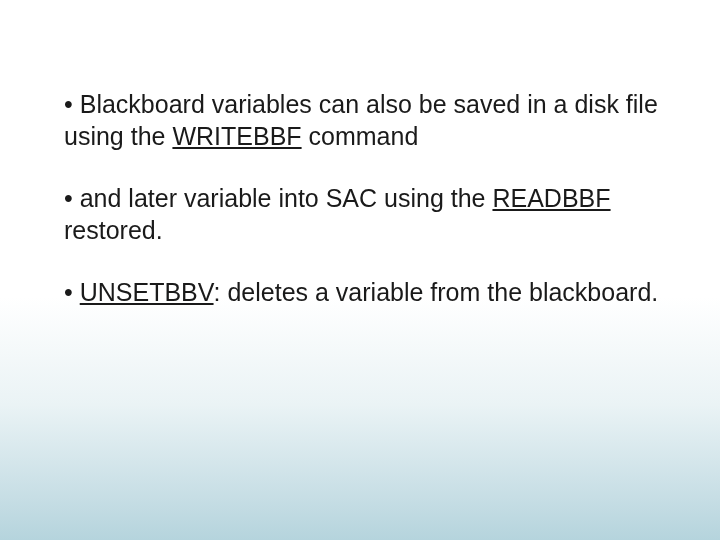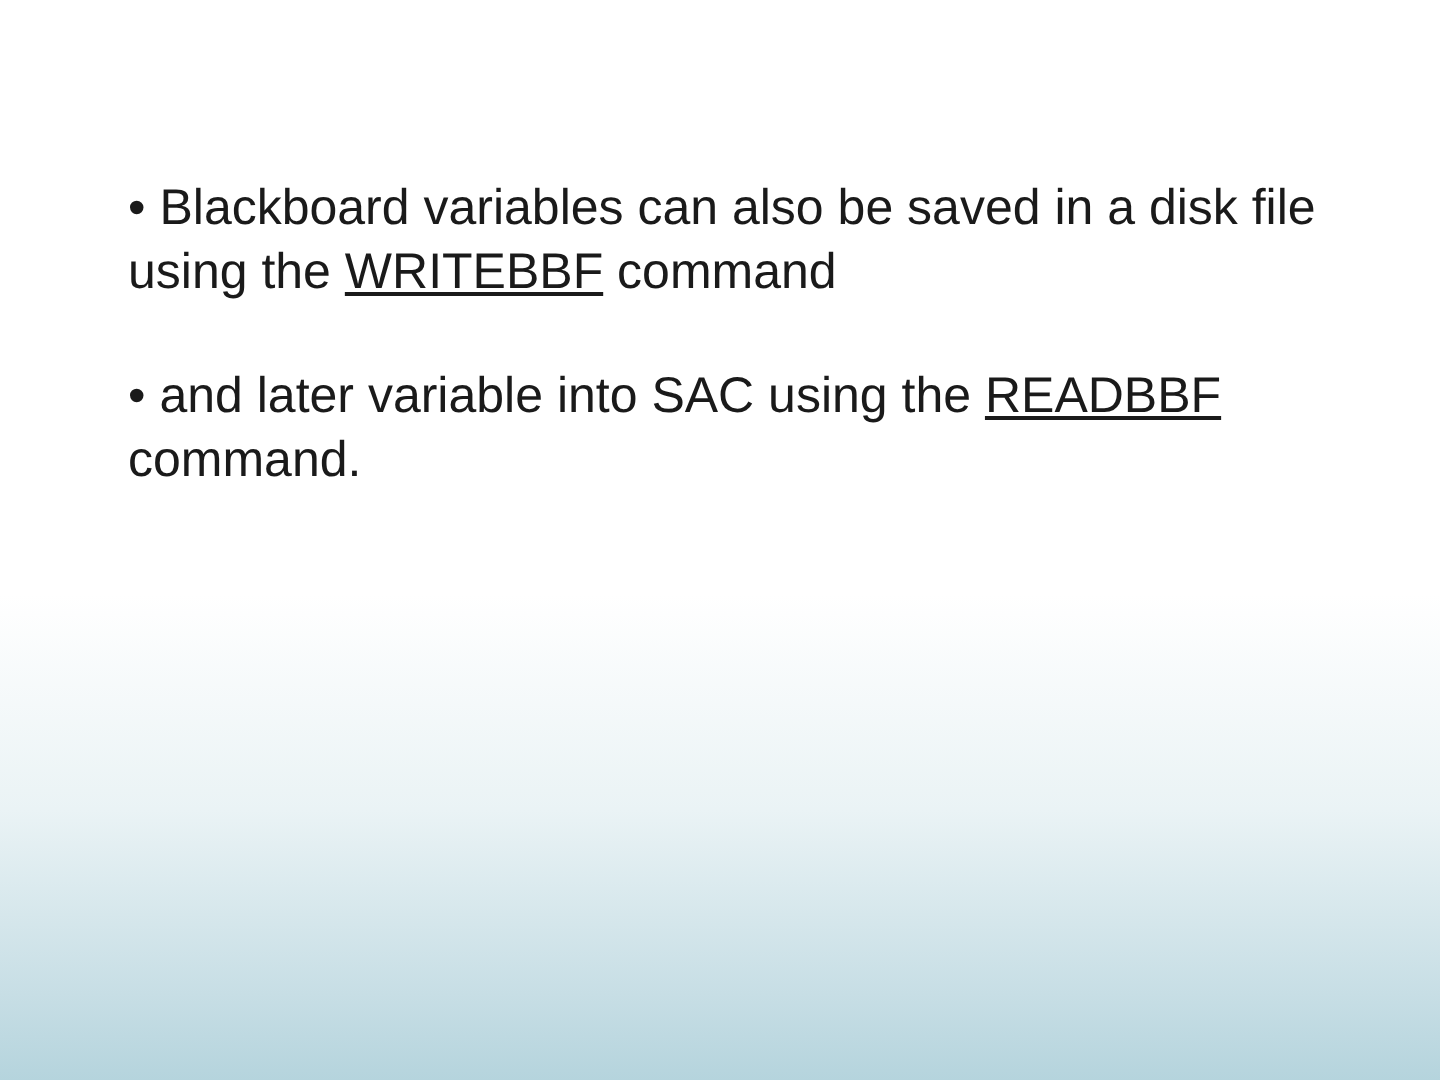--- a/index.html
+++ b/index.html
@@ -39,7 +39,7 @@
   </div>
 
   <div class="bullet">
-    <span>•</span><span> and later variable into SAC using the </span><span class="u">READBBF</span><span> command.</span>
+    <span>•</span><span> and later variable into SAC using the </span><span class="u">READBBF</span><span> restored.</span>
   </div>
 
 

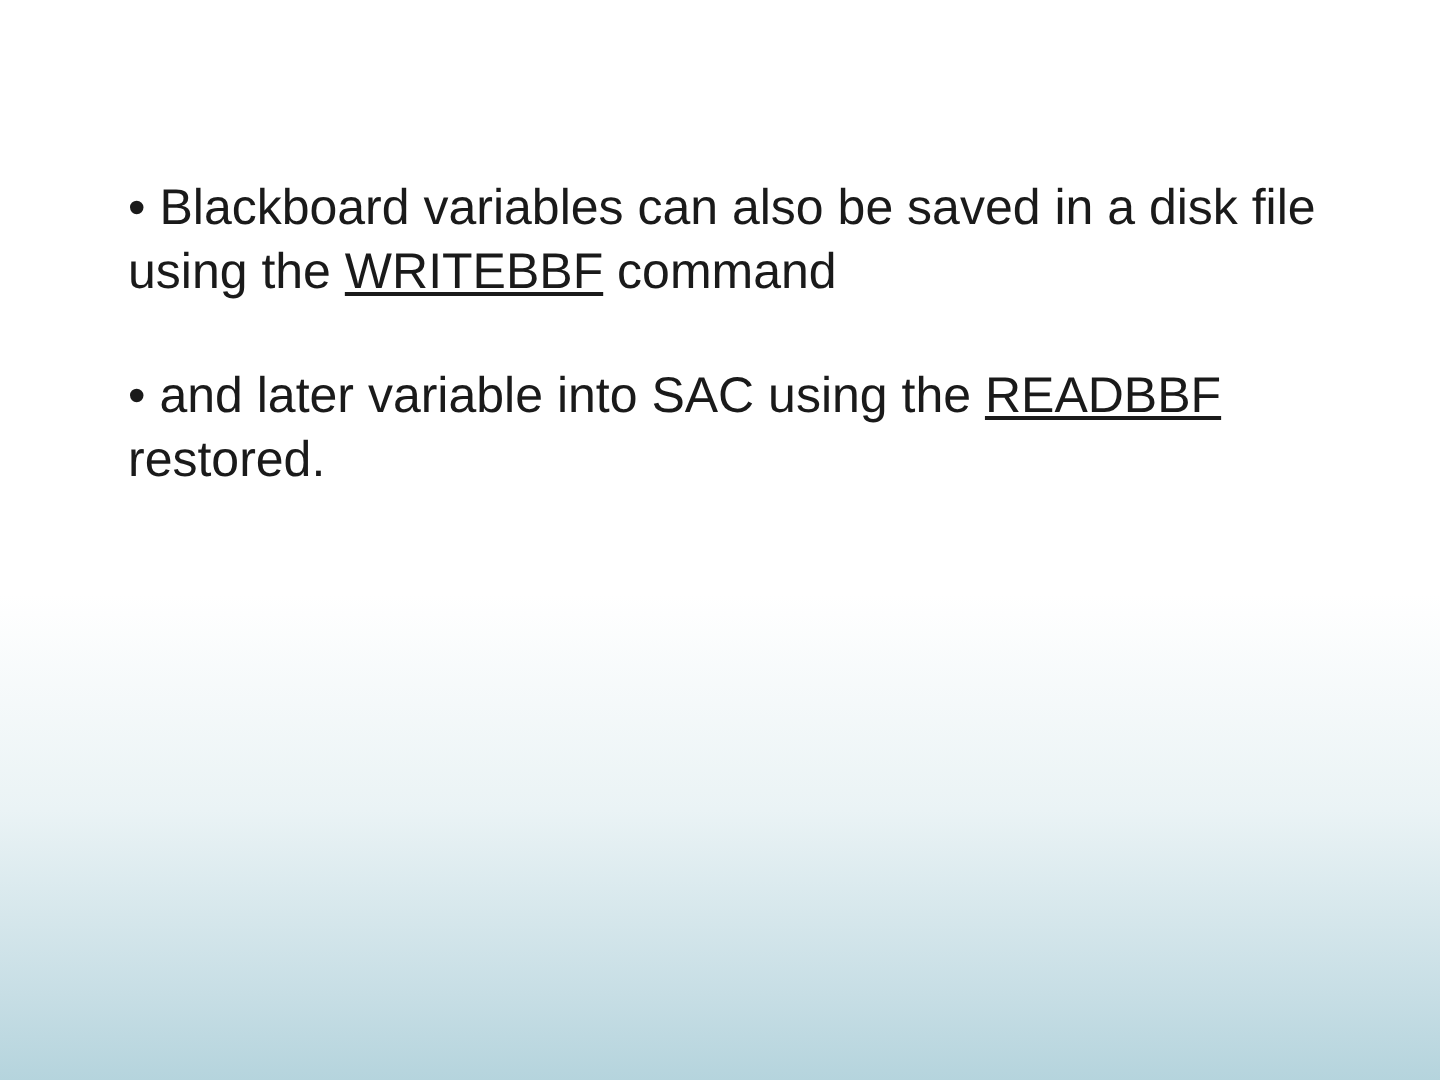--- a/index.html
+++ b/index.html
@@ -42,6 +42,9 @@
     <span>•</span><span> and later variable into SAC using the </span><span class="u">READBBF</span><span> restored.</span>
   </div>
 
+  <div class="bullet">
+    <span>•</span><span> </span><span class="u">UNSETBBV</span><span>:  deletes a variable from the blackboard.</span>
+  </div>
 
 </div>
 

